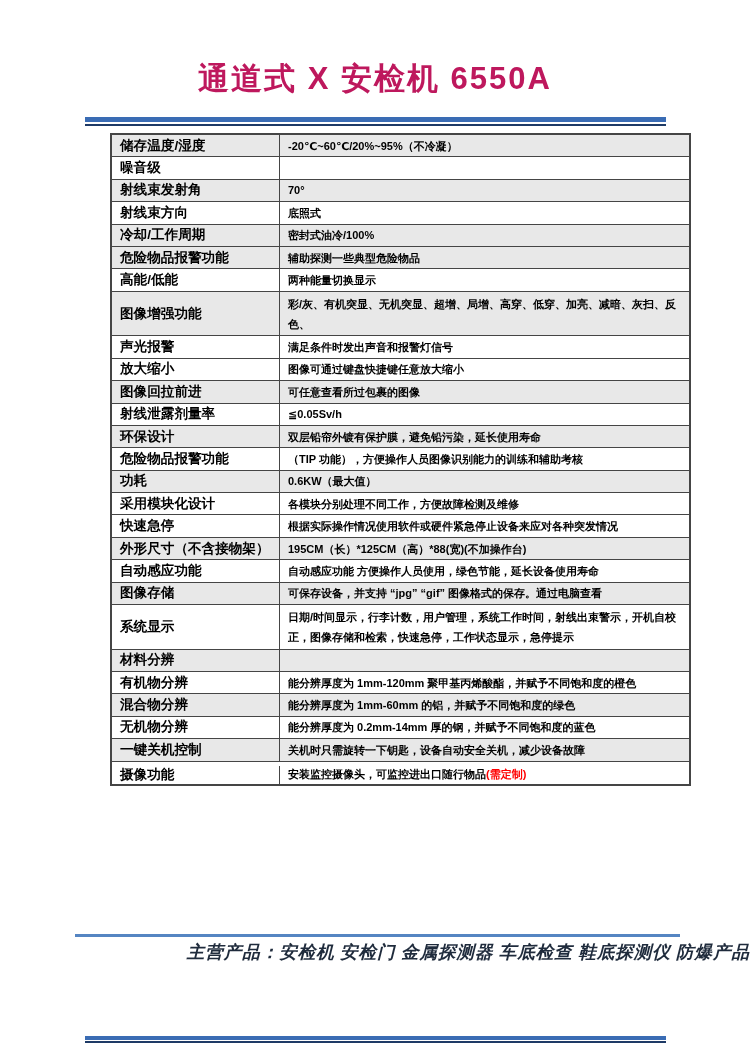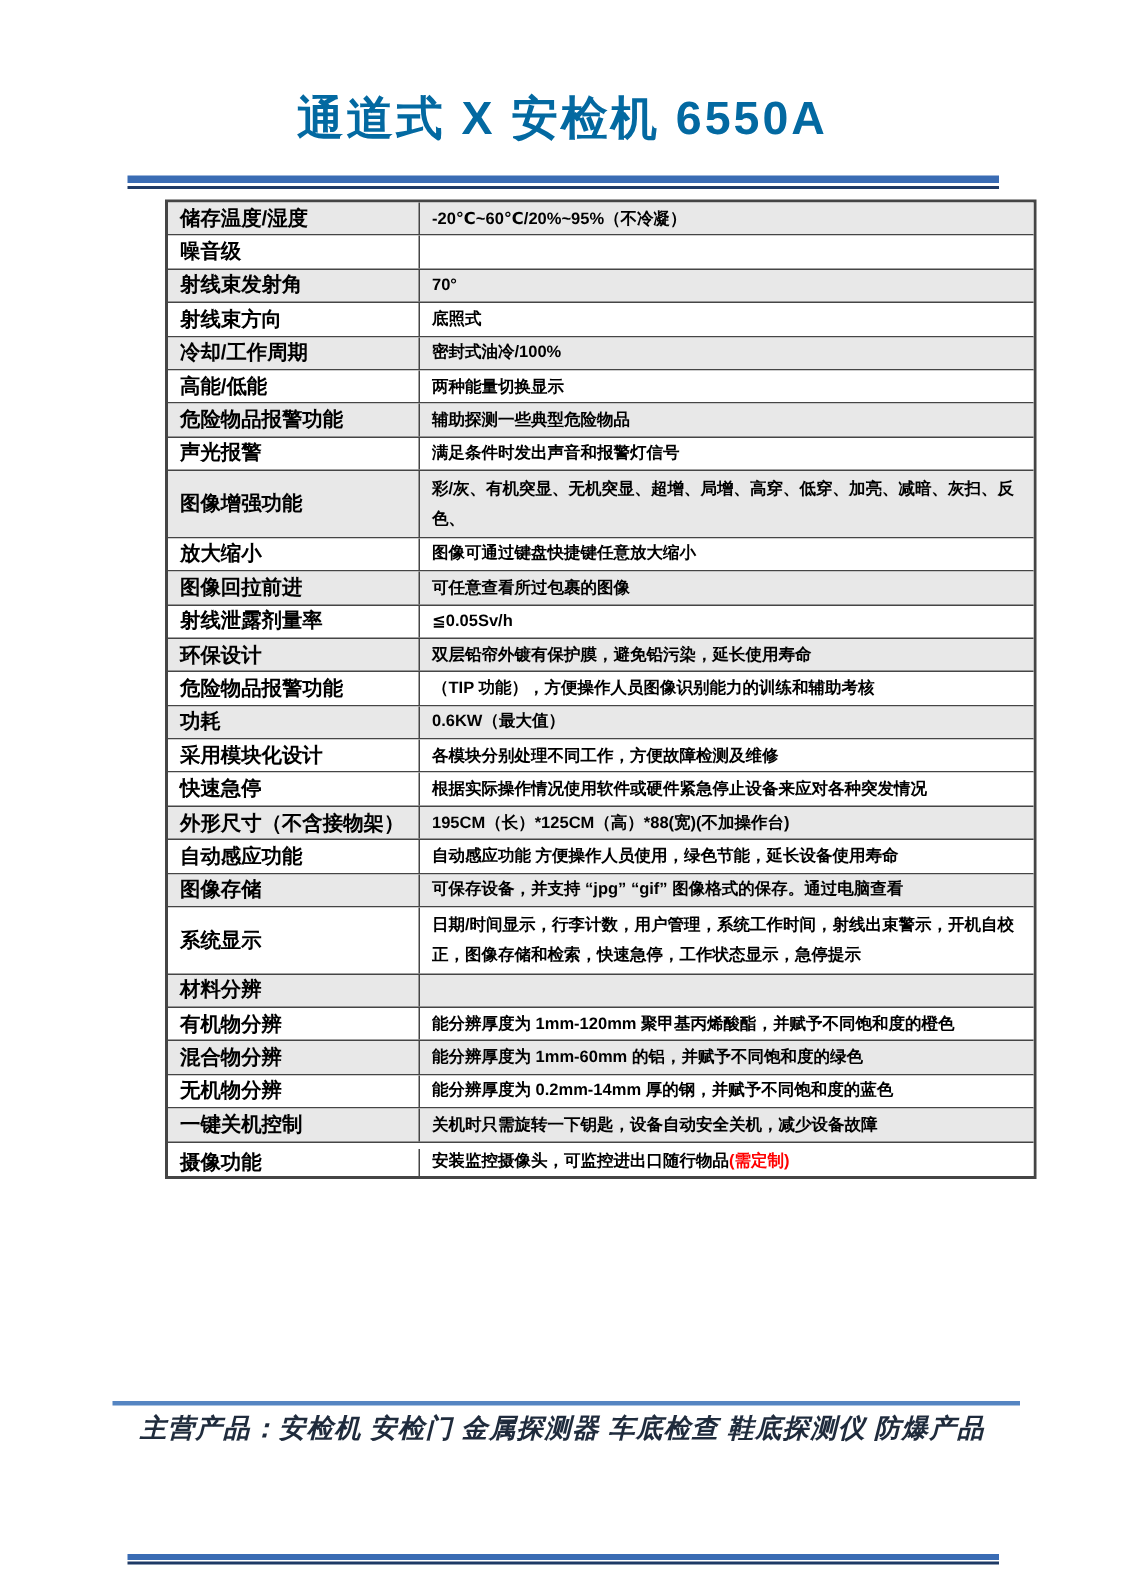--- a/index.html
+++ b/index.html
@@ -27,7 +27,7 @@
     font-size:31px;
     font-weight:700;
     letter-spacing:2px;
-    color:#0369a1;
+    color:#be185d;
   }
   .top-divider{position:absolute;left:85px;top:117px;width:581px;}
   .top-divider .thick{height:5px;background:var(--divider-blue);}

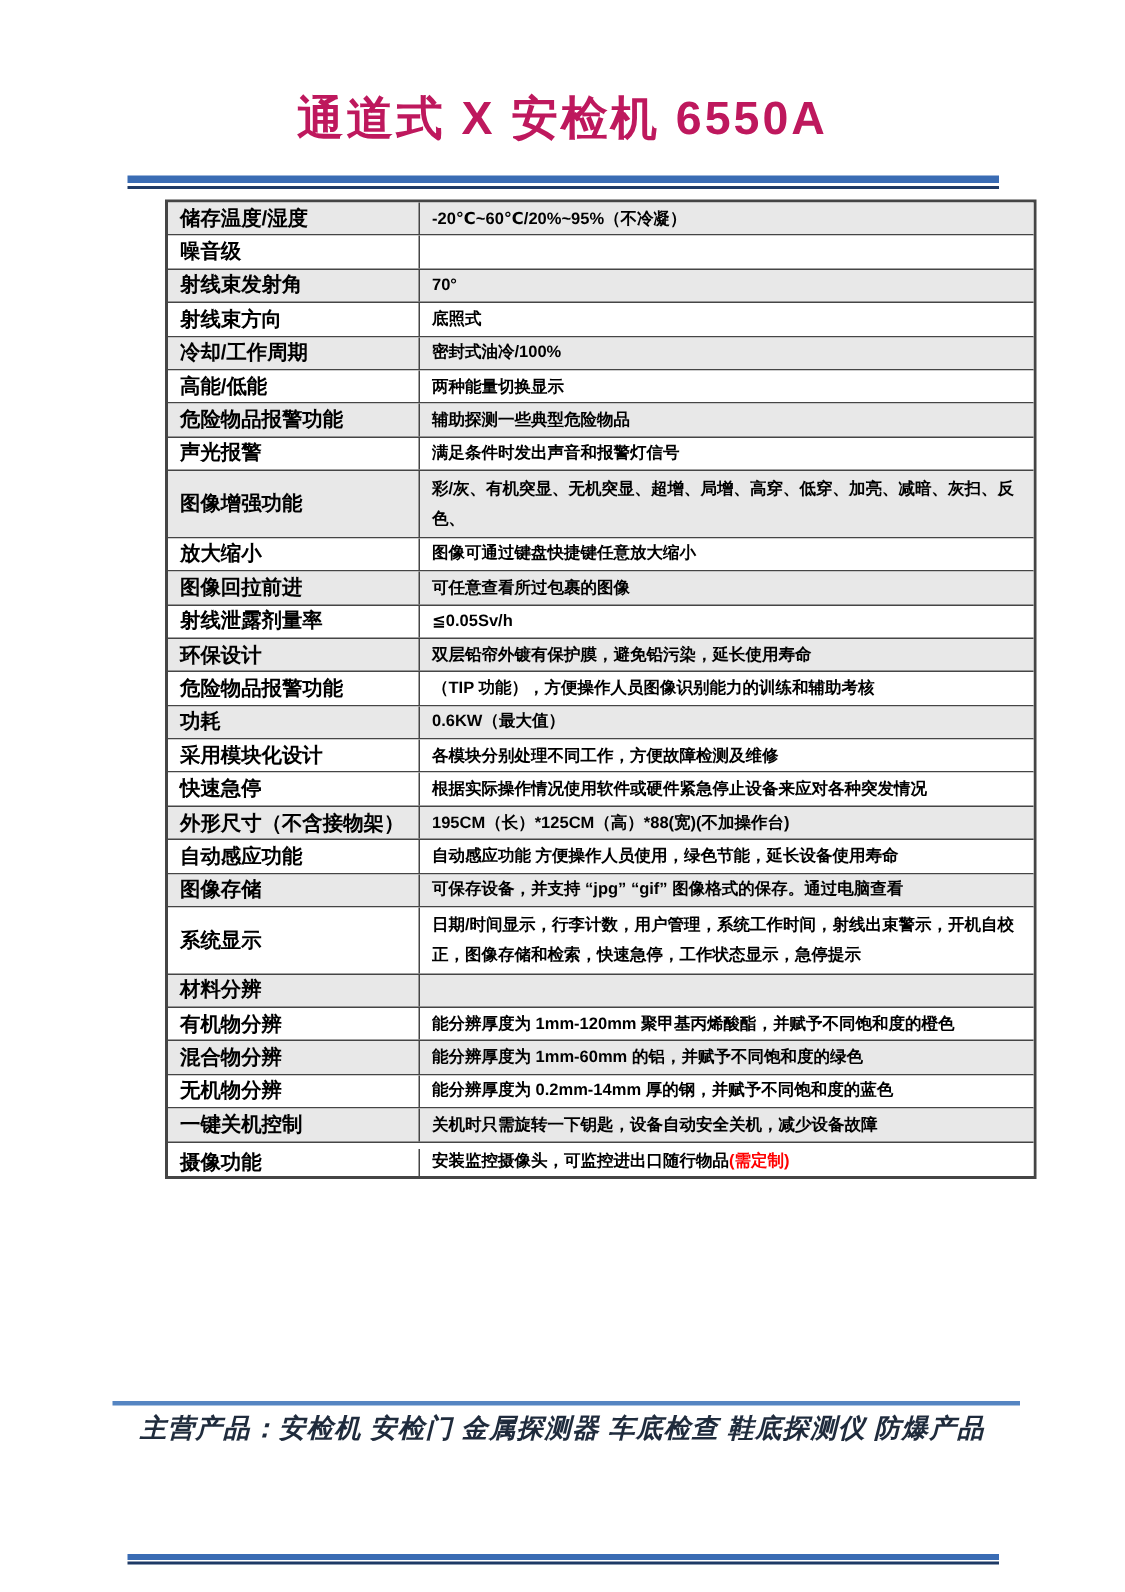--- a/index.html
+++ b/index.html
@@ -137,16 +137,16 @@
         <span>密封式油冷/100%</span>
       </div>
     </div>
+    <div class="trow shaded">
+      <div class="tlabel">危险物品报警功能</div>
+      <div class="tvalue">
+        <span>辅助探测一些典型危险物品</span>
+      </div>
+    </div>
     <div class="trow">
       <div class="tlabel">高能/低能</div>
       <div class="tvalue">
         <span>两种能量切换显示</span>
-      </div>
-    </div>
-    <div class="trow shaded">
-      <div class="tlabel">危险物品报警功能</div>
-      <div class="tvalue">
-        <span>辅助探测一些典型危险物品</span>
       </div>
     </div>
     <div class="trow">

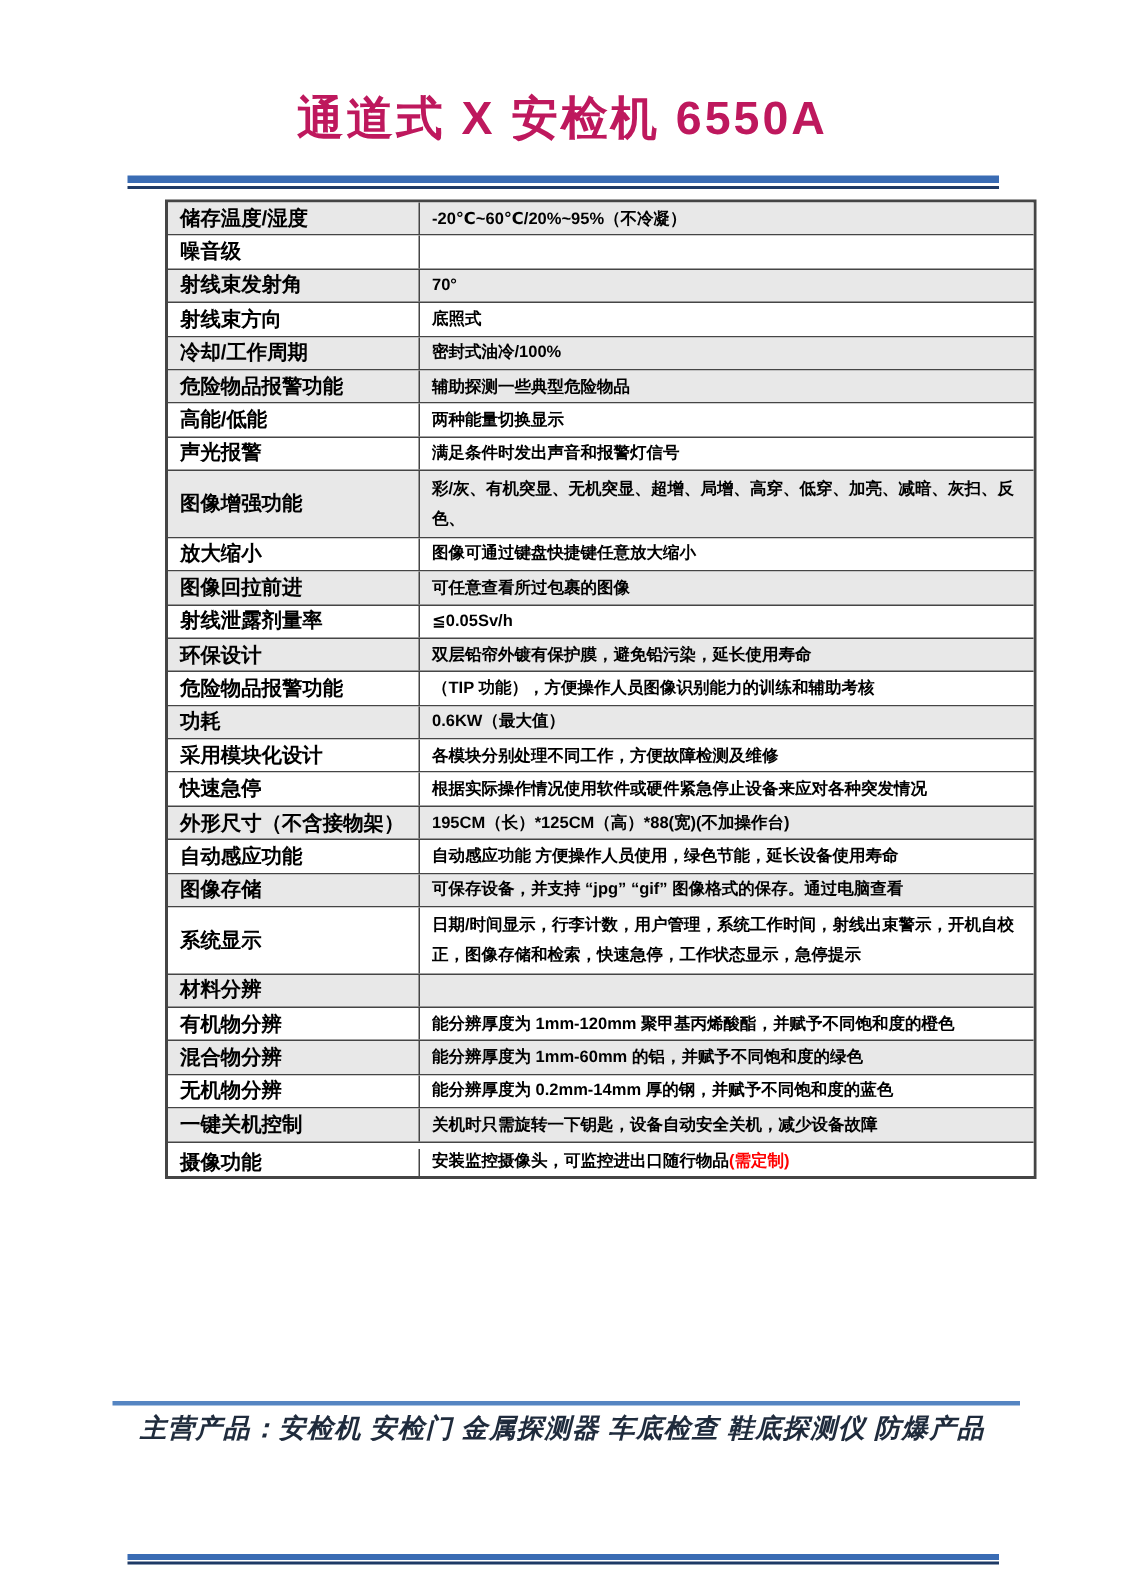--- a/index.html
+++ b/index.html
@@ -149,16 +149,16 @@
         <span>两种能量切换显示</span>
       </div>
     </div>
-    <div class="trow">
-      <div class="tlabel">声光报警</div>
-      <div class="tvalue">
-        <span>满足条件时发出声音和报警灯信号</span>
-      </div>
-    </div>
     <div class="trow shaded tall">
       <div class="tlabel">图像增强功能</div>
       <div class="tvalue">
         <span>彩/灰、有机突显、无机突显、超增、局增、高穿、低穿、加亮、减暗、灰扫、反色、</span>
+      </div>
+    </div>
+    <div class="trow">
+      <div class="tlabel">声光报警</div>
+      <div class="tvalue">
+        <span>满足条件时发出声音和报警灯信号</span>
       </div>
     </div>
     <div class="trow">

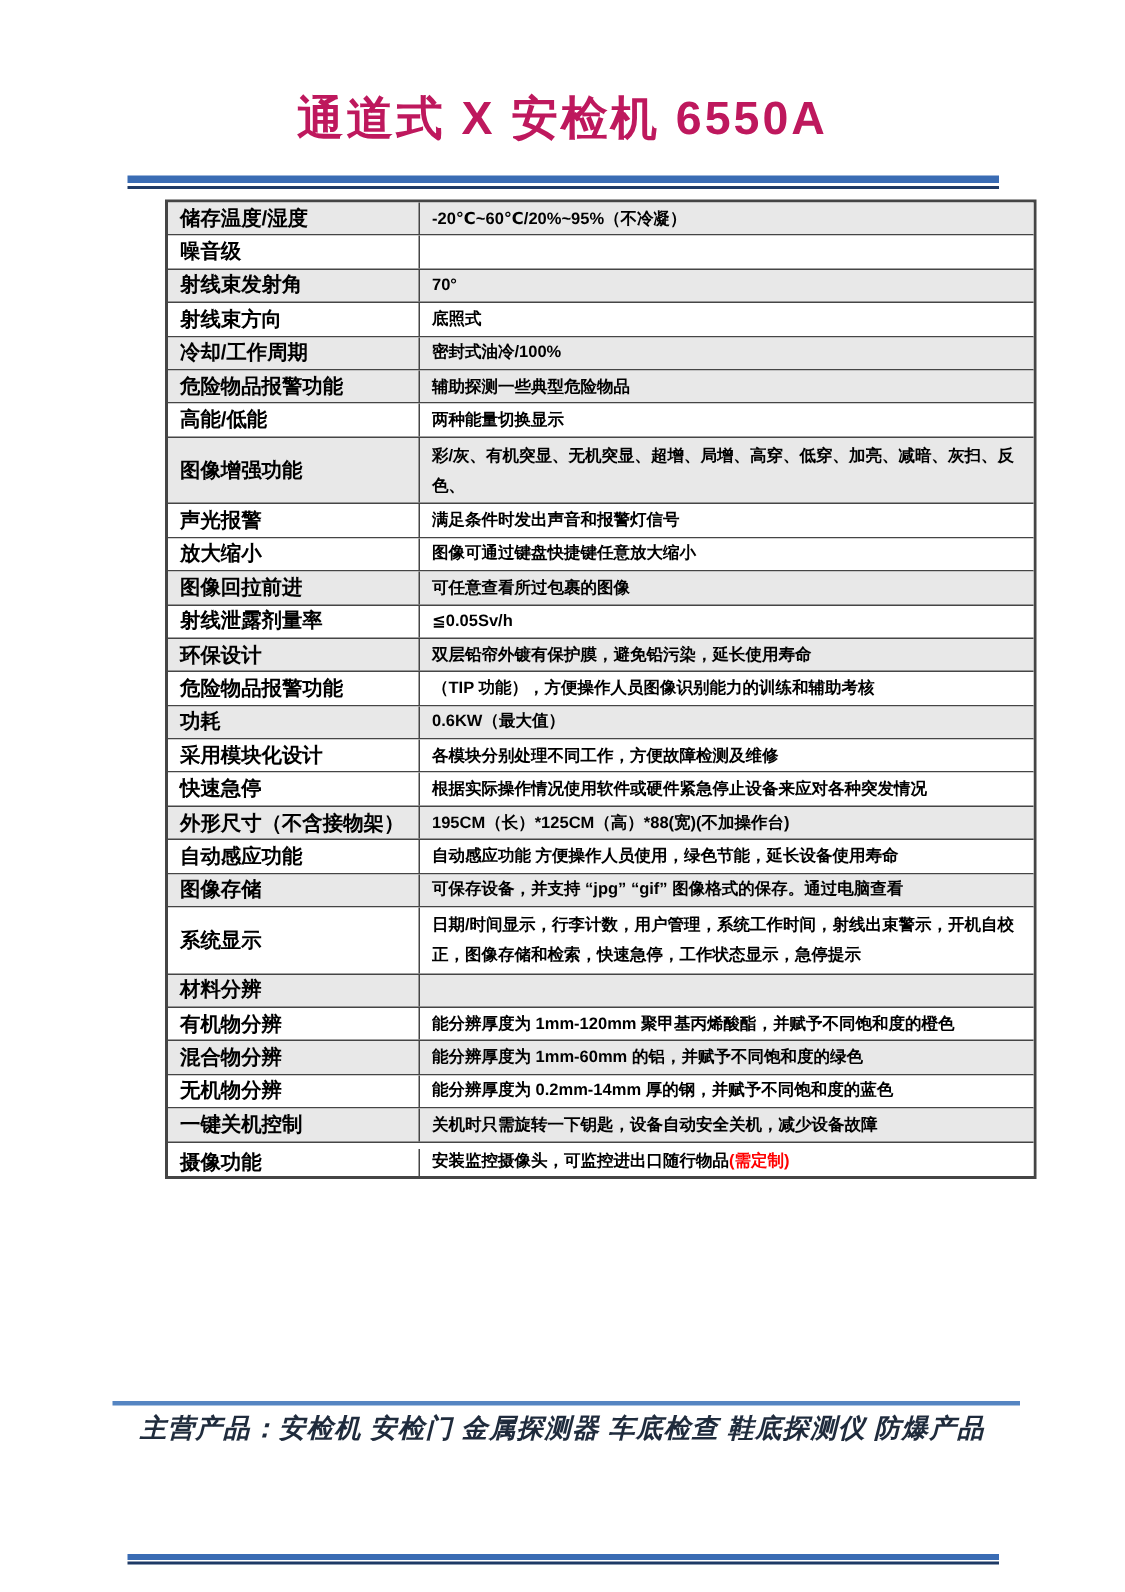--- a/index.html
+++ b/index.html
@@ -85,7 +85,7 @@
   .footer-text{
     position:absolute;
     left:0;top:940px;width:750px;
-    text-align:center;
+    text-align:right;
     font-family:"Liberation Serif","DejaVu Serif",serif;
     font-style:italic;
     font-weight:700;

